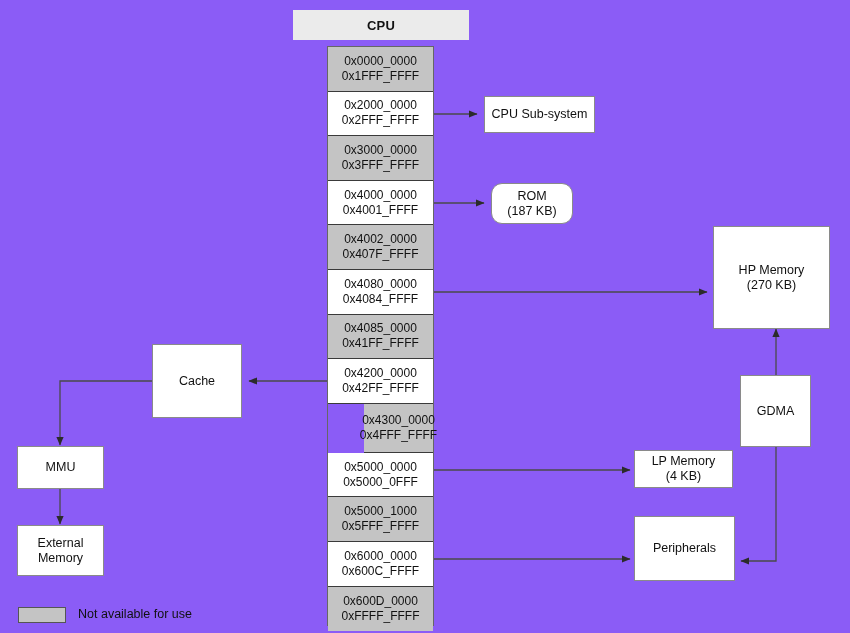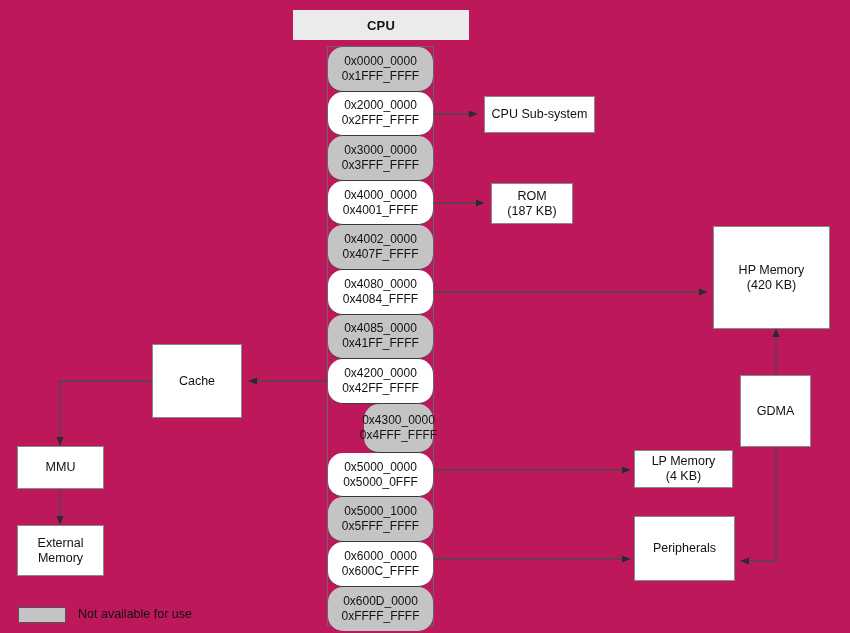--- a/index.html
+++ b/index.html
@@ -11,7 +11,7 @@
     position:relative;
     width:850px;
     height:633px;
-    background:#be185d;
+    background:#8b5cf6;
     overflow:hidden;
   }
   .box{

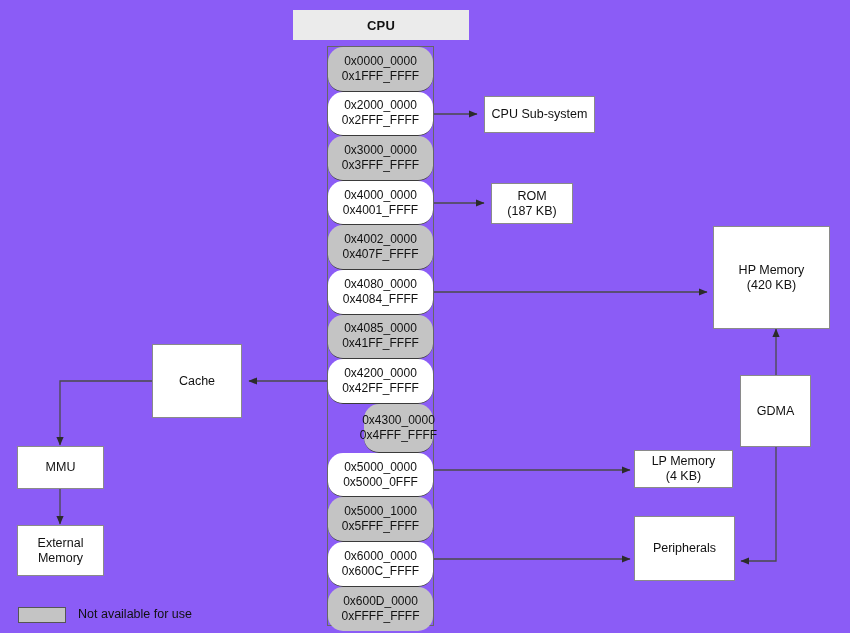--- a/index.html
+++ b/index.html
@@ -58,7 +58,6 @@
     border-bottom:1px solid #3a3a3a;
     background:#ffffff;
     white-space:nowrap;
-    border-radius:15px;
   }
   .mem-row:last-child{border-bottom:none;}
   .mem-row.unavail{background:#c4c4c4;}

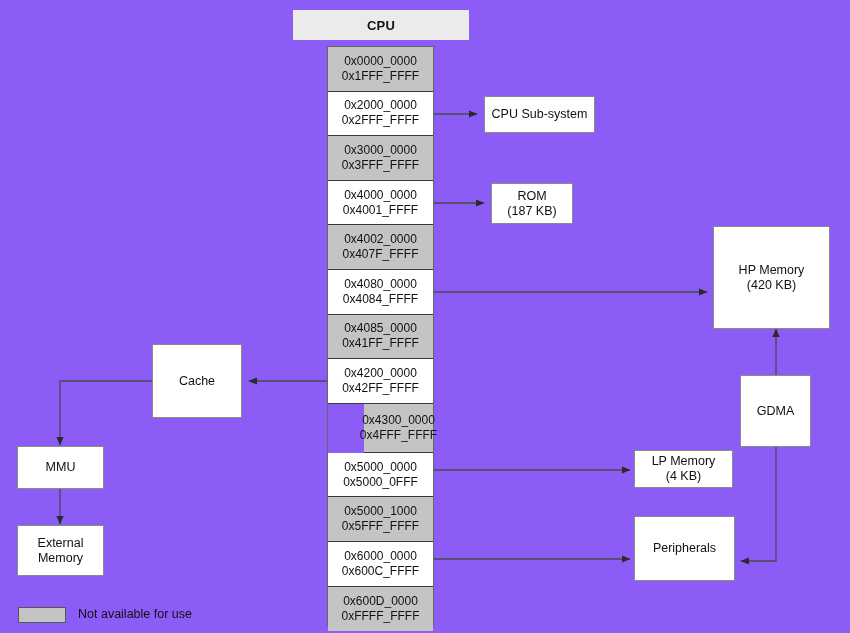--- a/index.html
+++ b/index.html
@@ -179,7 +179,7 @@
     <span>CPU Sub-system</span>
   </div>
 
-  <div class="box" style="left:491px;top:183px;width:82px;height:41px;">
+  <div class="box" style="left:491px;top:183px;width:82px;height:41px;border-radius:11px;">
     <span>ROM</span>
     <span>(187 KB)</span>
   </div>

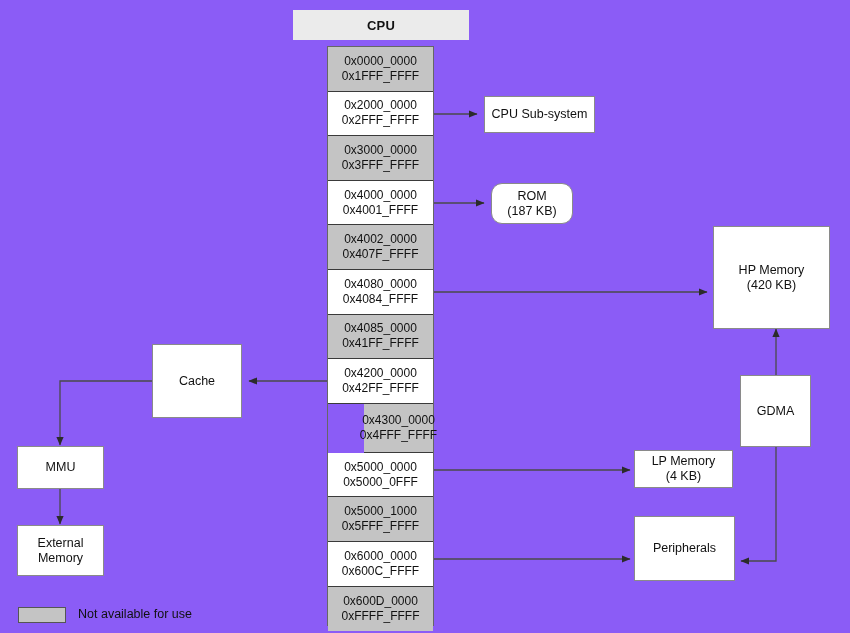--- a/index.html
+++ b/index.html
@@ -186,7 +186,7 @@
 
   <div class="box" style="left:713px;top:226px;width:117px;height:103px;">
     <span>HP Memory</span>
-    <span>(420 KB)</span>
+    <span>(270 KB)</span>
   </div>
 
   <div class="box" style="left:17px;top:446px;width:87px;height:43px;">

